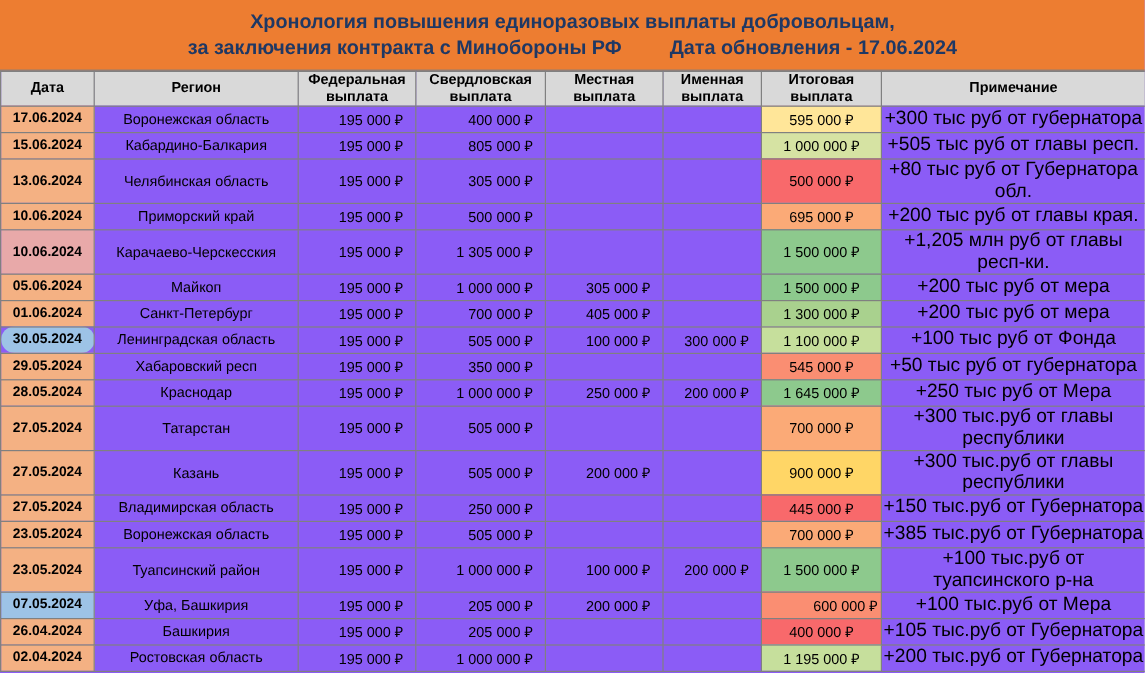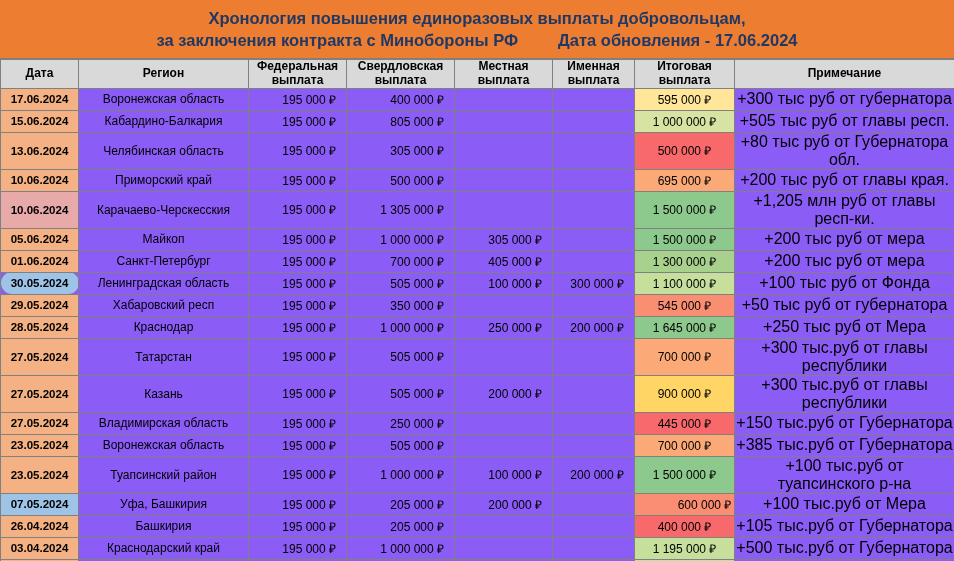--- a/index.html
+++ b/index.html
@@ -307,16 +307,6 @@
           <td class="note">+105 тыс.руб от Губернатора</td>
         </tr>
         <tr>
-          <td class="date" style="background: rgb(244, 177, 131);">03.04.2024</td>
-          <td class="region">Краснодарский край</td>
-          <td class="money">195 000 ₽</td>
-          <td class="money">1 000 000 ₽</td>
-          <td class="money"></td>
-          <td class="money"></td>
-          <td class="total" style="background: rgb(198, 223, 156);">1 195 000 ₽</td>
-          <td class="note">+500 тыс.руб от Губернатора</td>
-        </tr>
-        <tr>
           <td class="date" style="background: rgb(244, 177, 131);">02.04.2024</td>
           <td class="region">Ростовская область</td>
           <td class="money">195 000 ₽</td>

